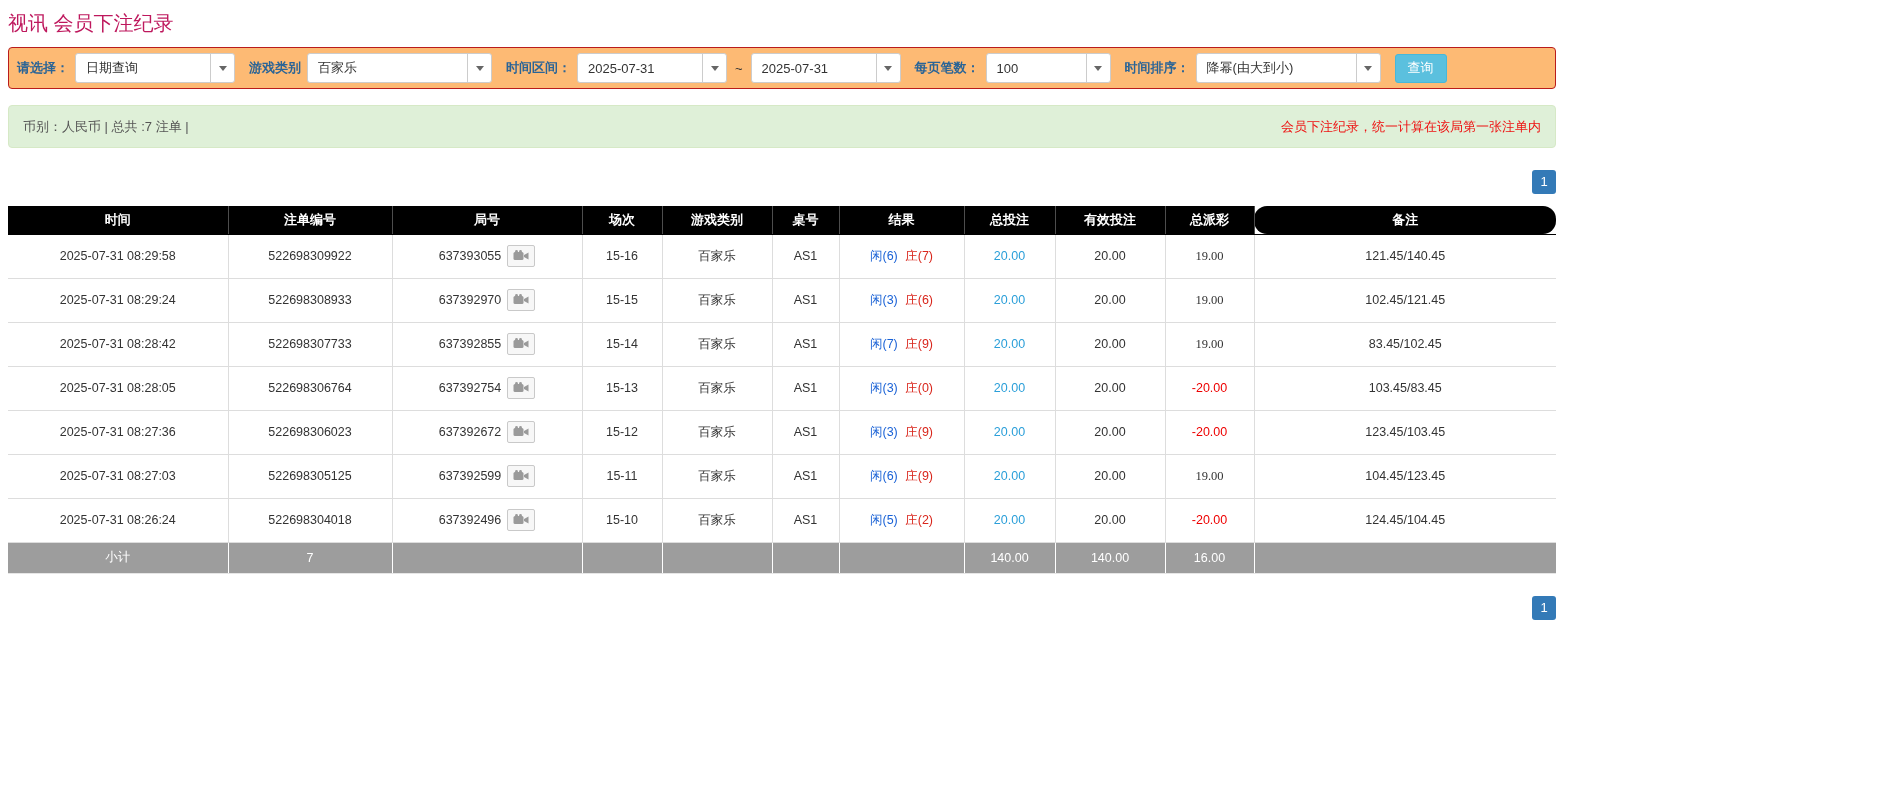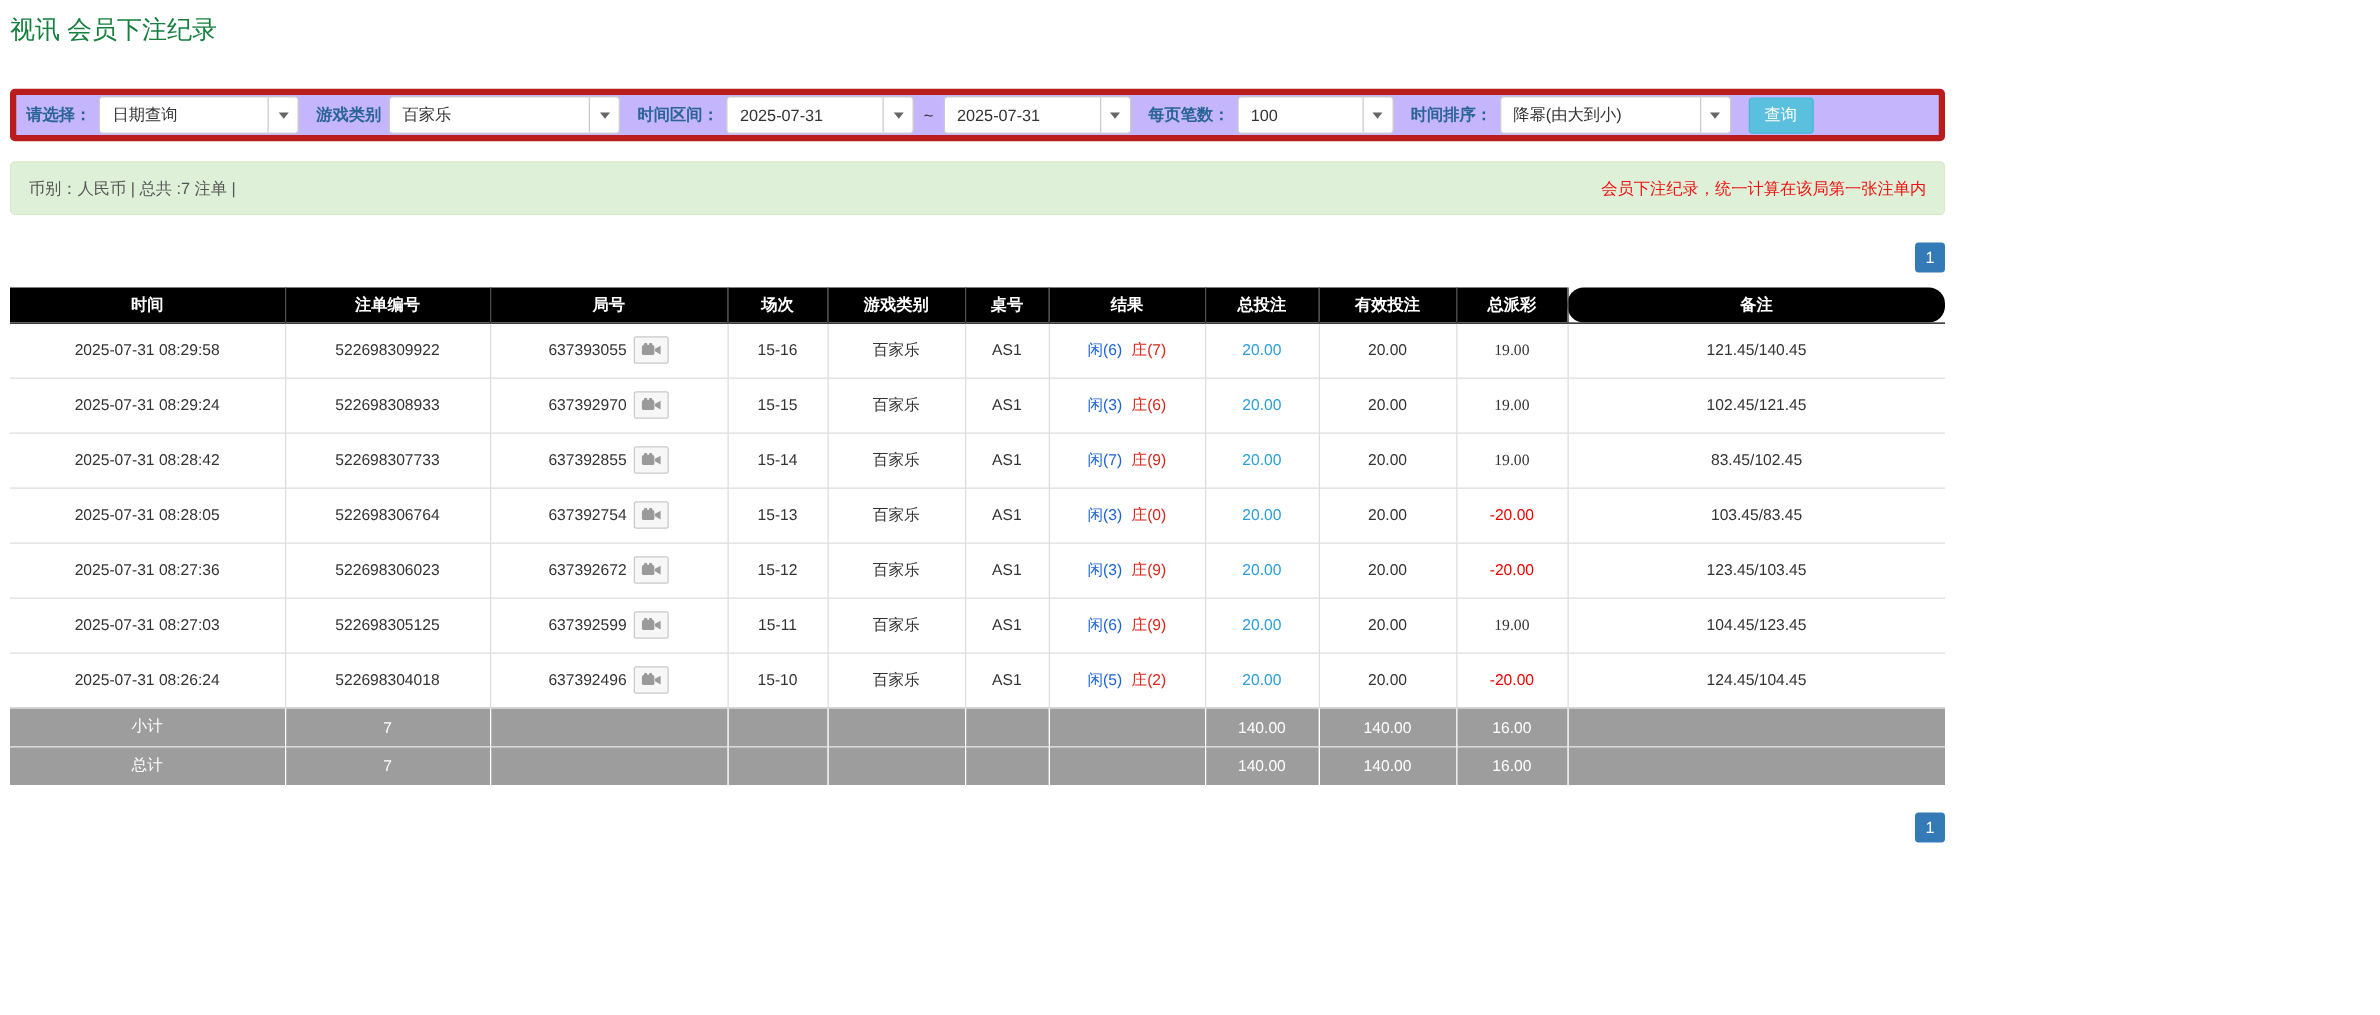--- a/index.html
+++ b/index.html
@@ -7,7 +7,7 @@
   body { width: 1904px; }
   .content { width: 1548px; margin: 0 0 0 8px; padding-top: 6px; }
 
-  .page-title { font-size: 20px; font-weight: normal; color: #15803d; padding: 4px 0 10px 0; }
+  .page-title { font-size: 20px; font-weight: normal; color: #be185d; padding: 4px 0 10px 0; }
 
   
   .filter-bar {

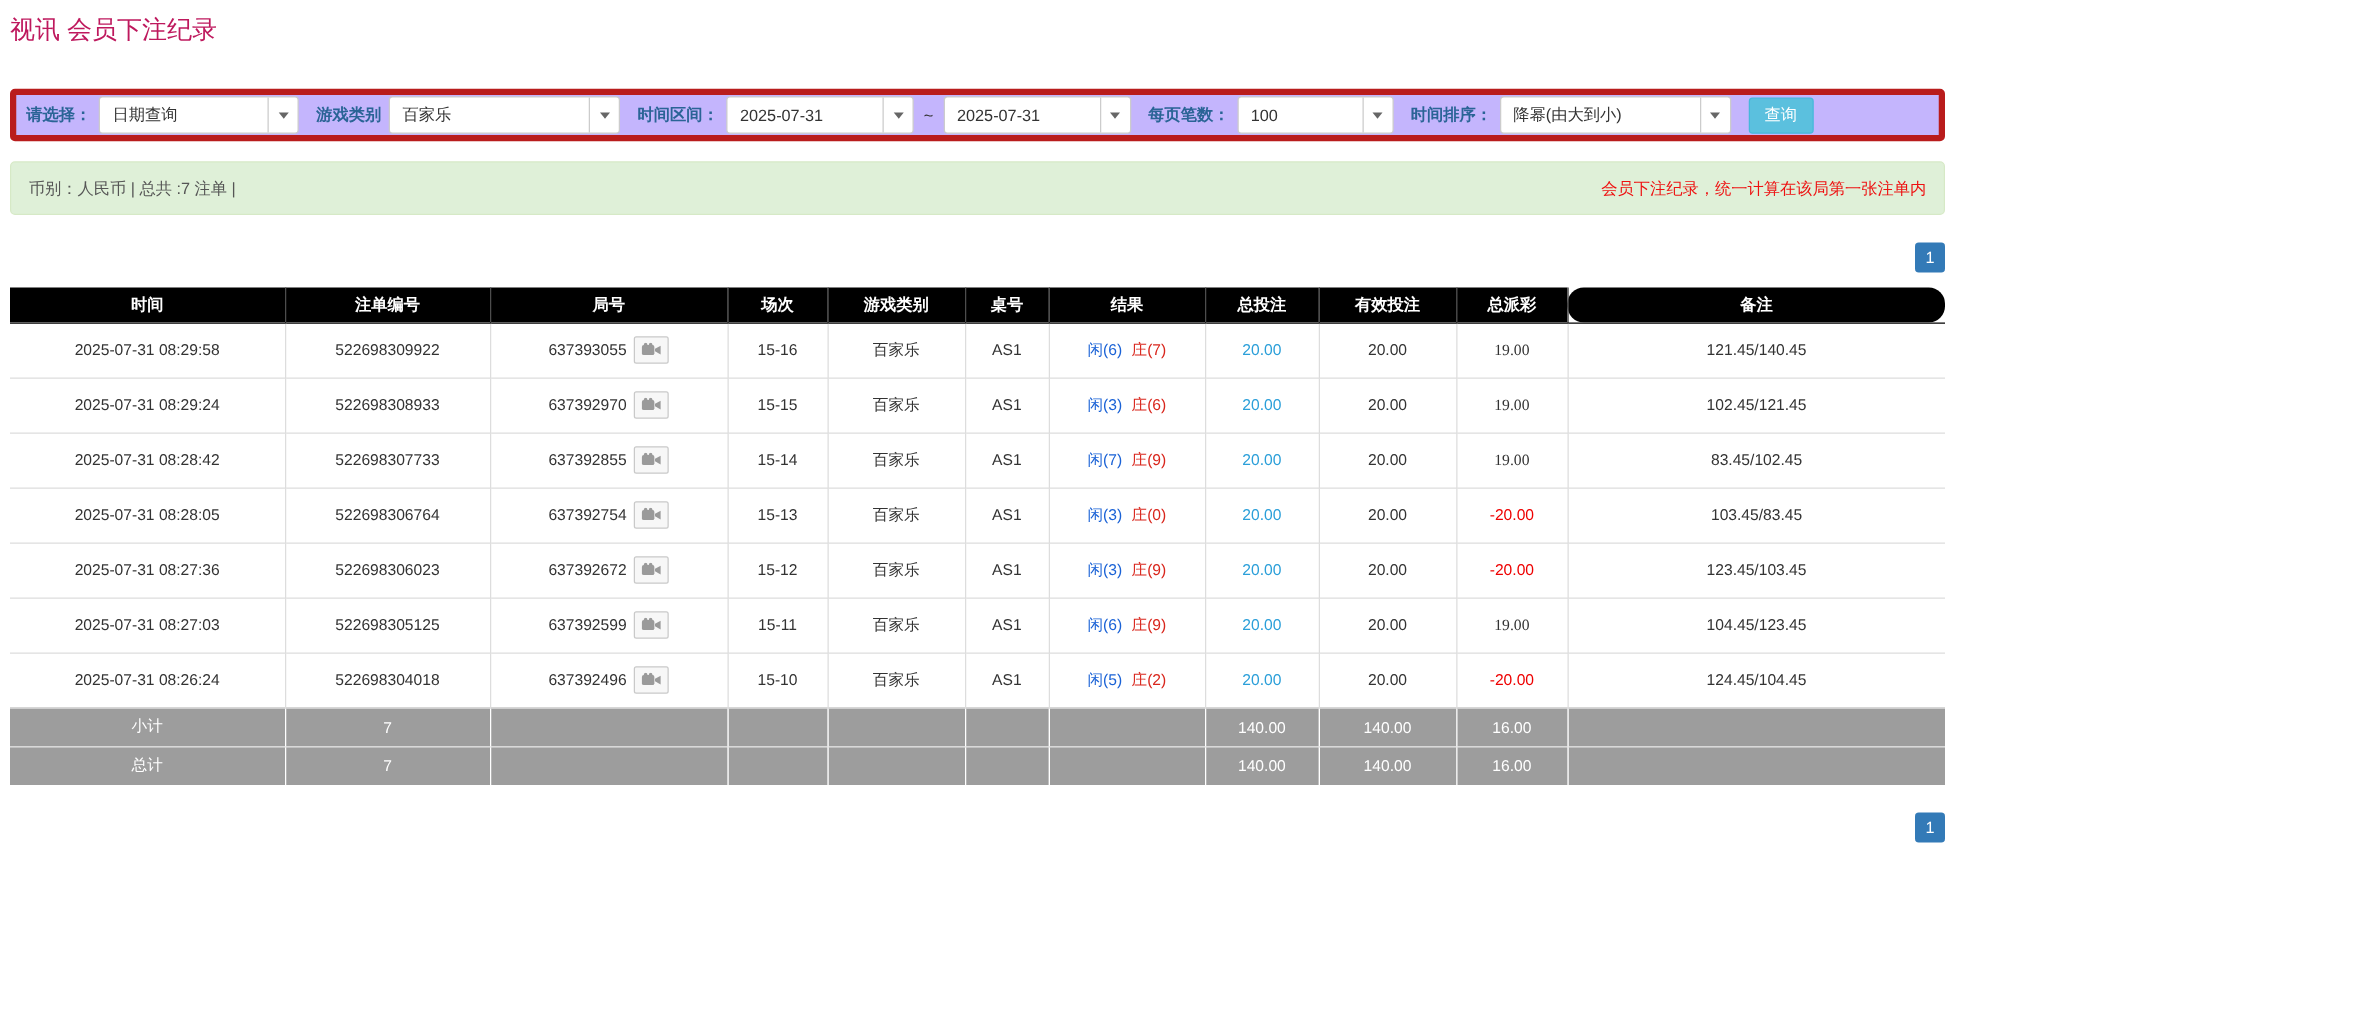--- a/index.html
+++ b/index.html
@@ -11,8 +11,8 @@
 
   
   .filter-bar {
-    background: #c4b5fd; border: 5px solid #b91c1c; border-radius: 4px;
-    padding: 5px 8px; display: flex; align-items: center; gap: 6px; height: 42px; margin-top: 24px;
+    background: #fdba74; border: 1px solid #b91c1c; border-radius: 4px;
+    padding: 5px 8px; display: flex; align-items: center; gap: 6px; height: 42px;
   }
   .flabel { color: #2a6496; font-weight: bold; font-size: 13px; white-space: nowrap; margin-left: 8px; }
   .flabel:first-child { margin-left: 0; }

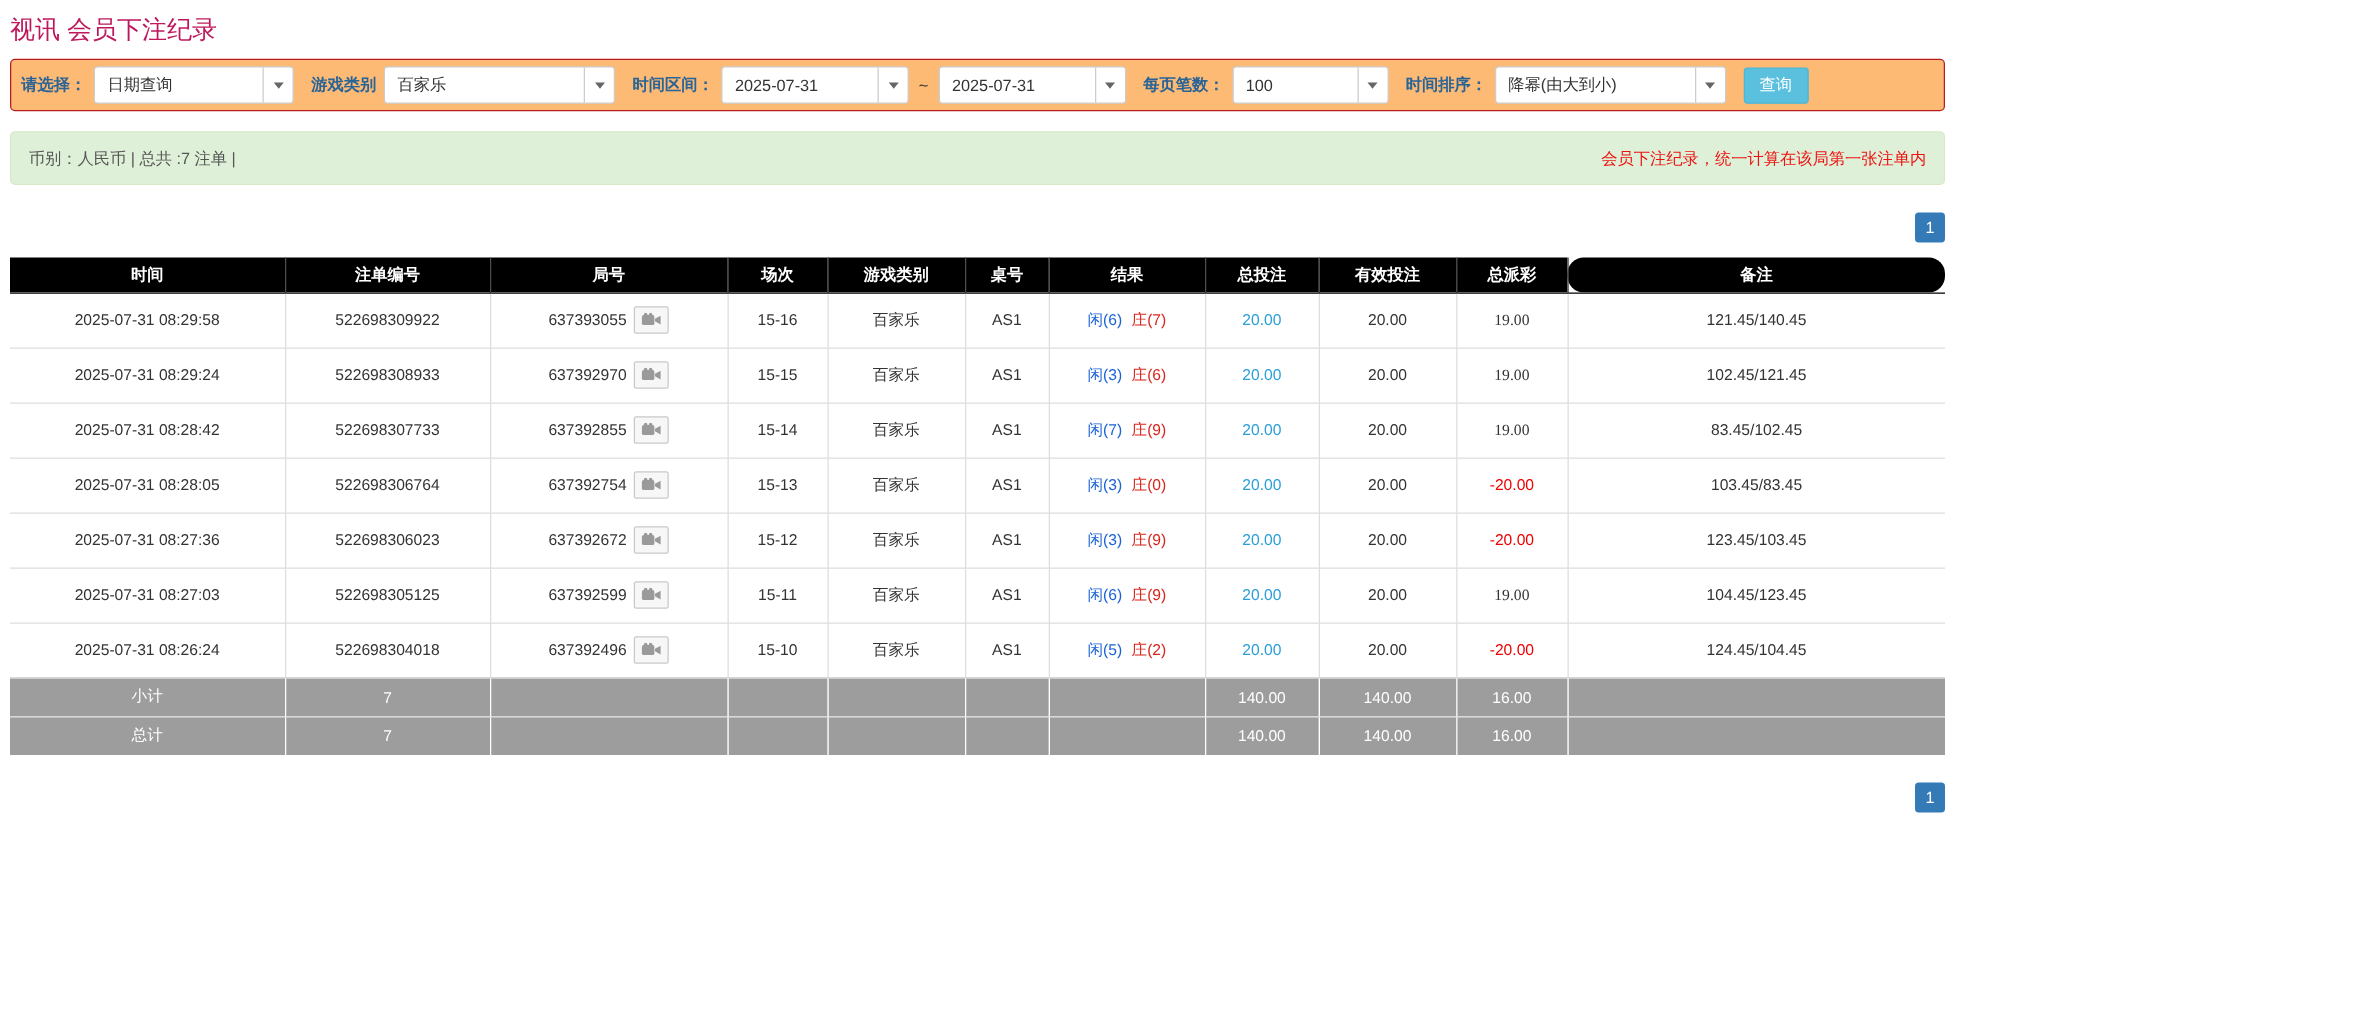--- a/index.html
+++ b/index.html
@@ -401,19 +401,6 @@
         <td>16.00</td>
         <td></td>
       </tr>
-      <tr class="sum-row last">
-        <td>总计</td>
-        <td>7</td>
-        <td></td>
-        <td></td>
-        <td></td>
-        <td></td>
-        <td></td>
-        <td>140.00</td>
-        <td>140.00</td>
-        <td>16.00</td>
-        <td></td>
-      </tr>
     </tbody>
   </table>
 

